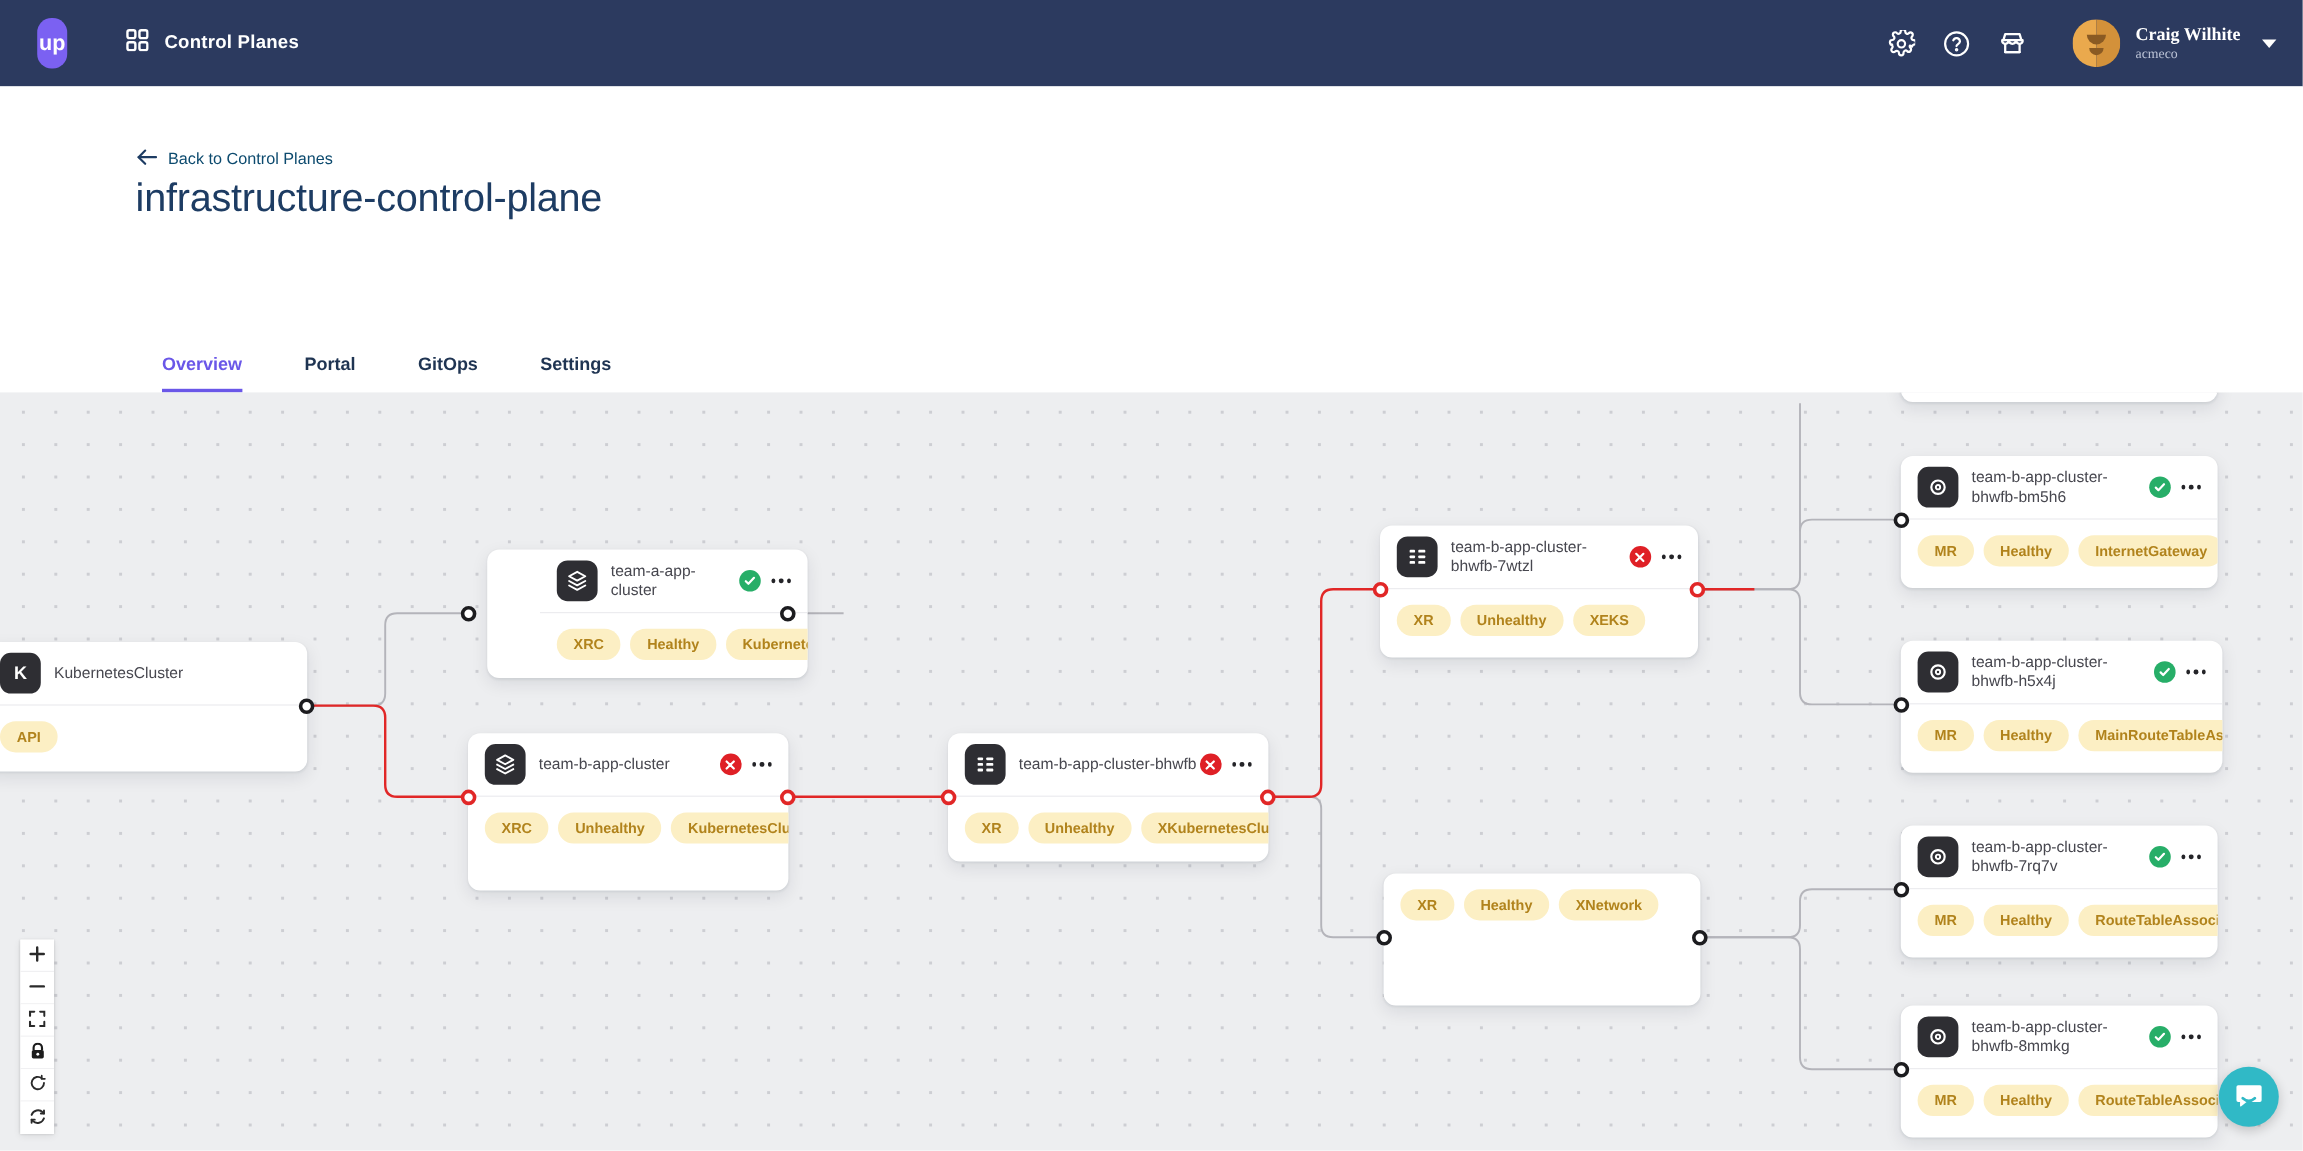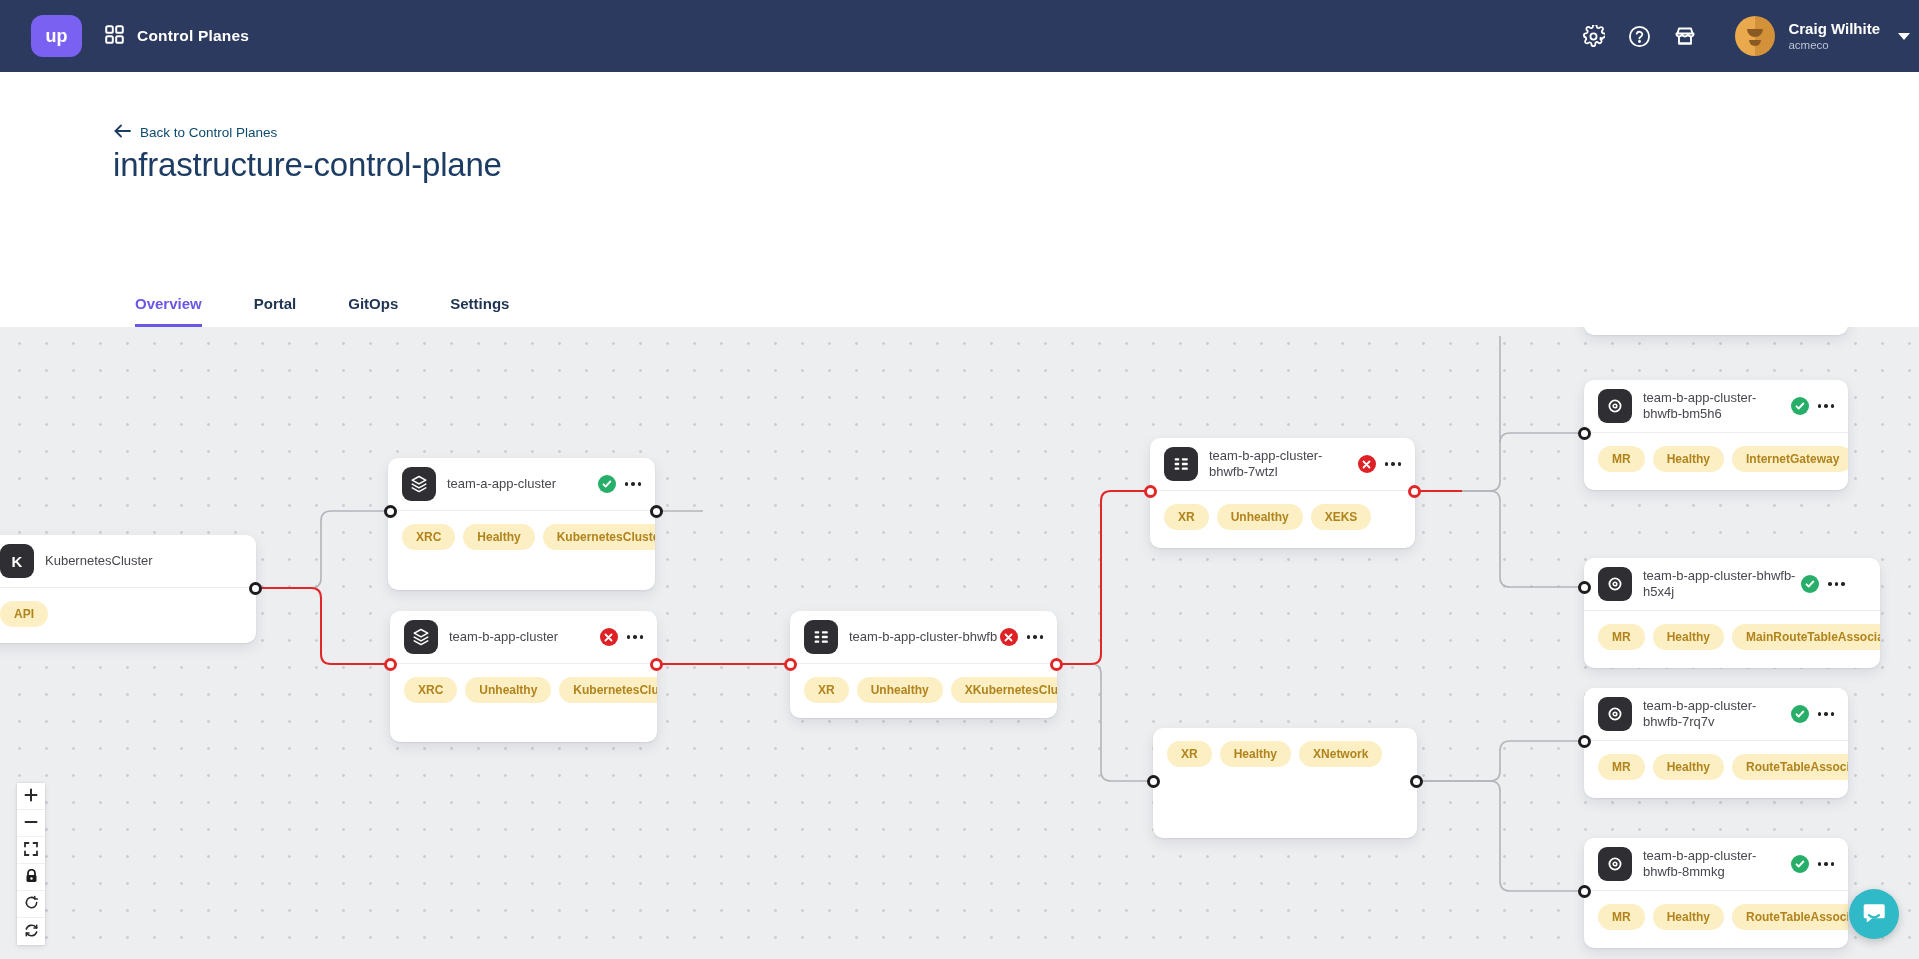--- a/index.html
+++ b/index.html
@@ -9,7 +9,7 @@
   
   .navbar { position:relative; height:72px; background:#2c3a5f; display:flex;
     align-items:center; color:#fff; }
-  .logo { position:absolute; left:31px; top:15px; width:51px; height:42px;
+  .logo { position:absolute; left:31px; top:15px; width:25px; height:42px;
     border-radius:12px; background:#7b61f2; display:flex; align-items:center;
     justify-content:center; font-weight:bold; font-size:18px; color:#fff; cursor:pointer; }
   .nav-left { position:absolute; left:105px; display:flex; align-items:center; gap:13px; }

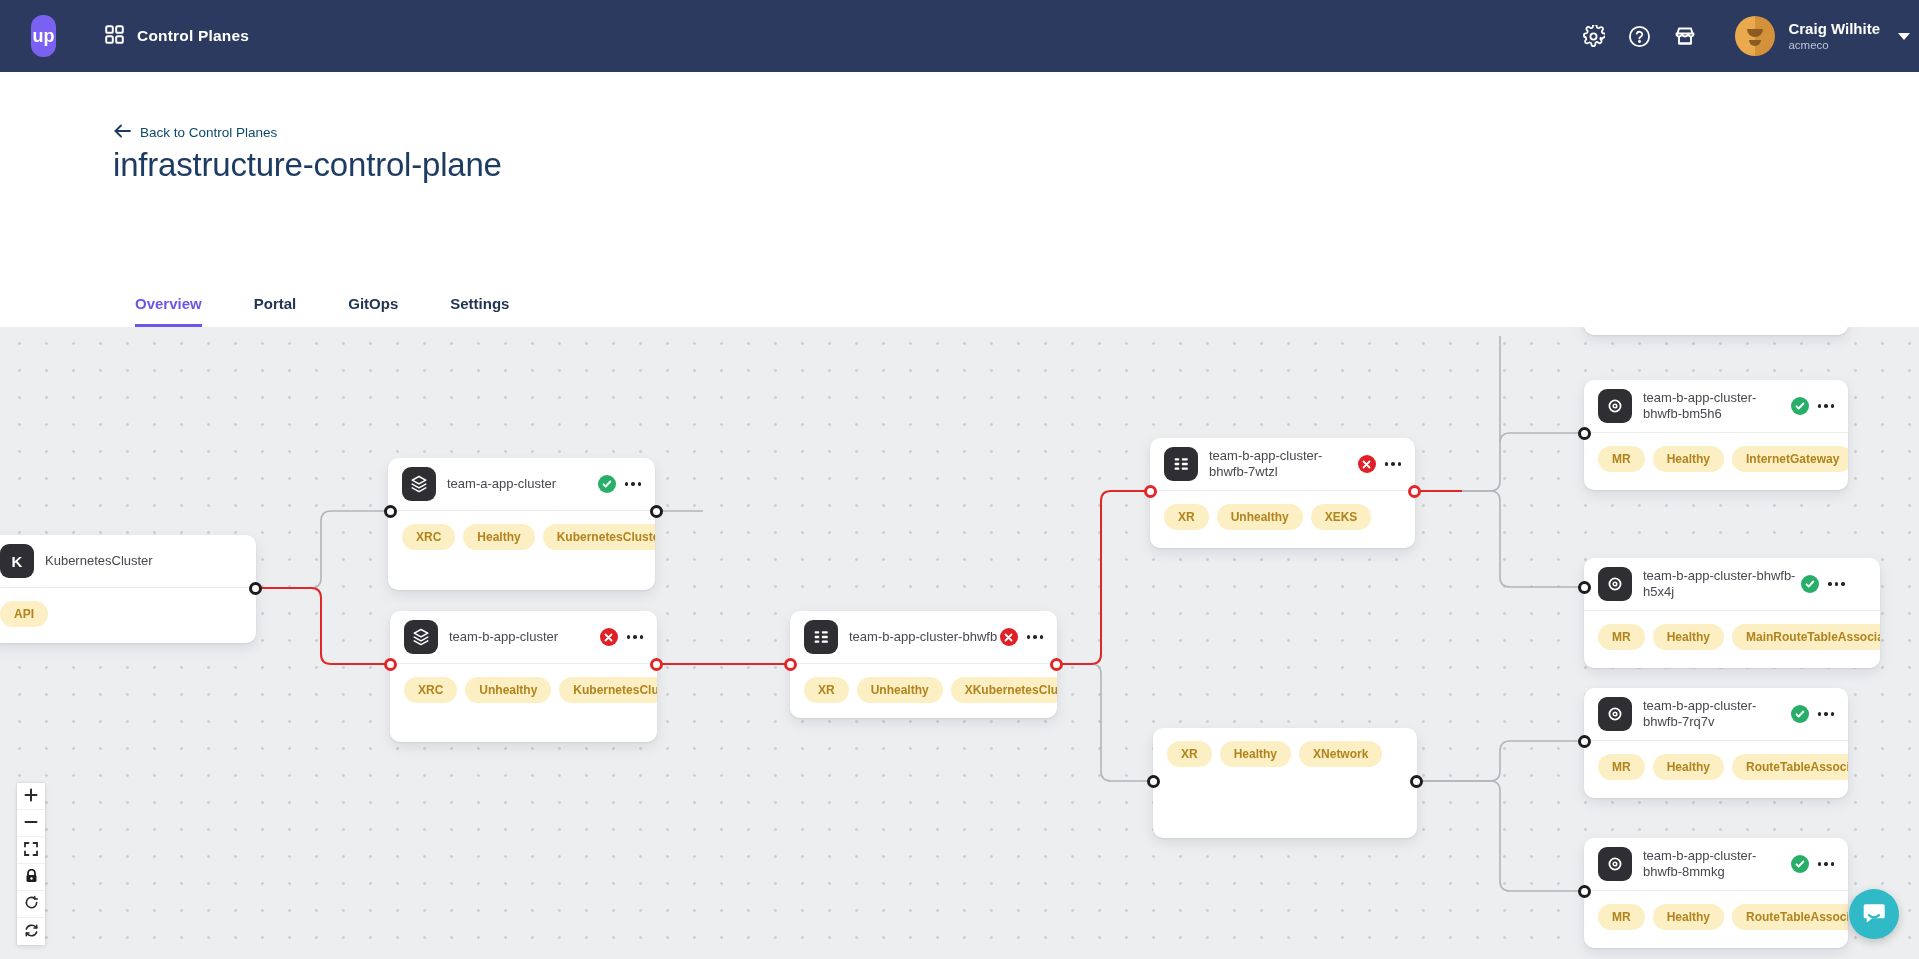--- a/index.html
+++ b/index.html
@@ -15,7 +15,7 @@
   .nav-left { position:absolute; left:105px; display:flex; align-items:center; gap:13px; }
   .nav-title { font-size:15.5px; font-weight:bold; letter-spacing:.2px; }
   .nav-right { position:absolute; right:0; top:0; height:72px; display:flex;
-    align-items:center; padding-right:9px; }
+    align-items:center; padding-right:22px;font-family:Liberation Serif, serif; }
   .nav-icon-btn { width:40px; height:40px; display:flex; align-items:center;
     justify-content:center; cursor:pointer; margin-left:6px; }
   .avatar-wrap { display:flex; align-items:center; margin-left:30px; cursor:pointer; }

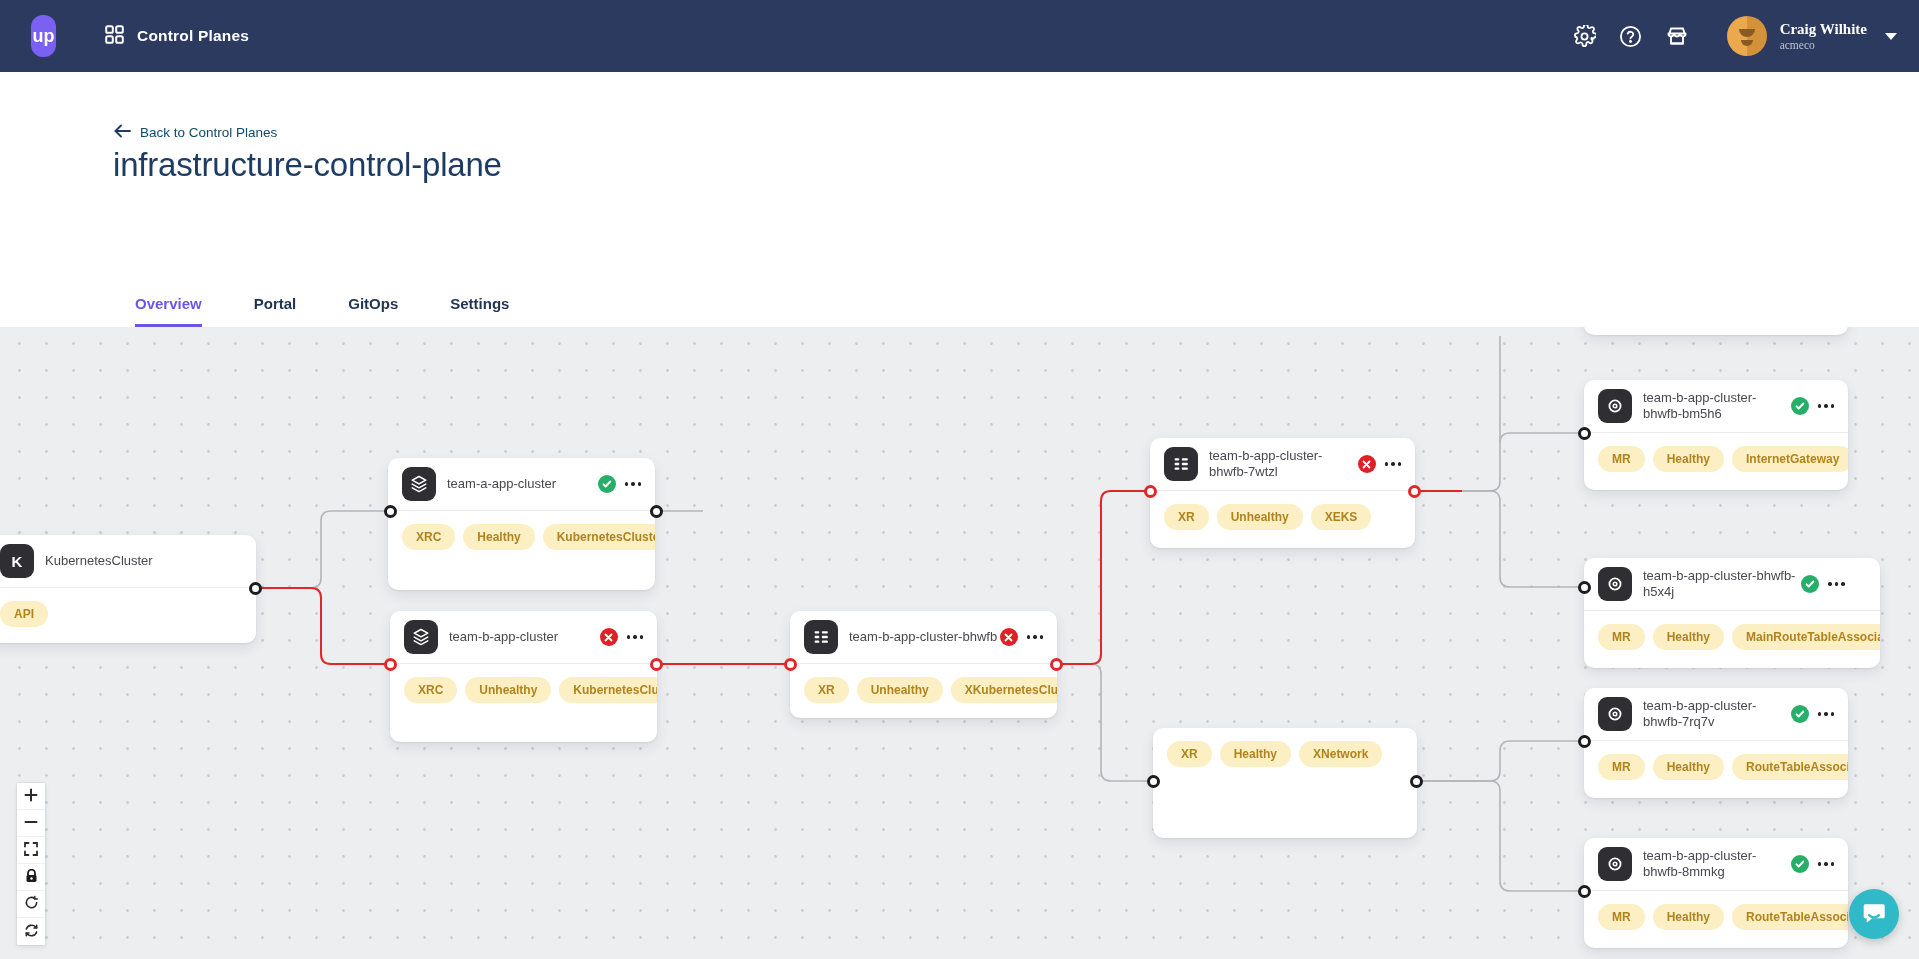--- a/index.html
+++ b/index.html
@@ -239,7 +239,7 @@
       </div>
     </div>
     <span class="handle" style="left: 249px; top: 255px;"></span>
-    <div class="node" style="left: 388px; top: 131px; width: 267px; height: 132px;">
+    <div class="node" style="left: 406px; top: 131px; width: 267px; height: 107px; padding-left: 44px;">
       <div class="node-header">
         <span class="node-icon">
           <svg width="18" height="18" viewBox="0 0 24 24" fill="none" stroke="#fff" stroke-width="2.1" stroke-linecap="round" stroke-linejoin="round">

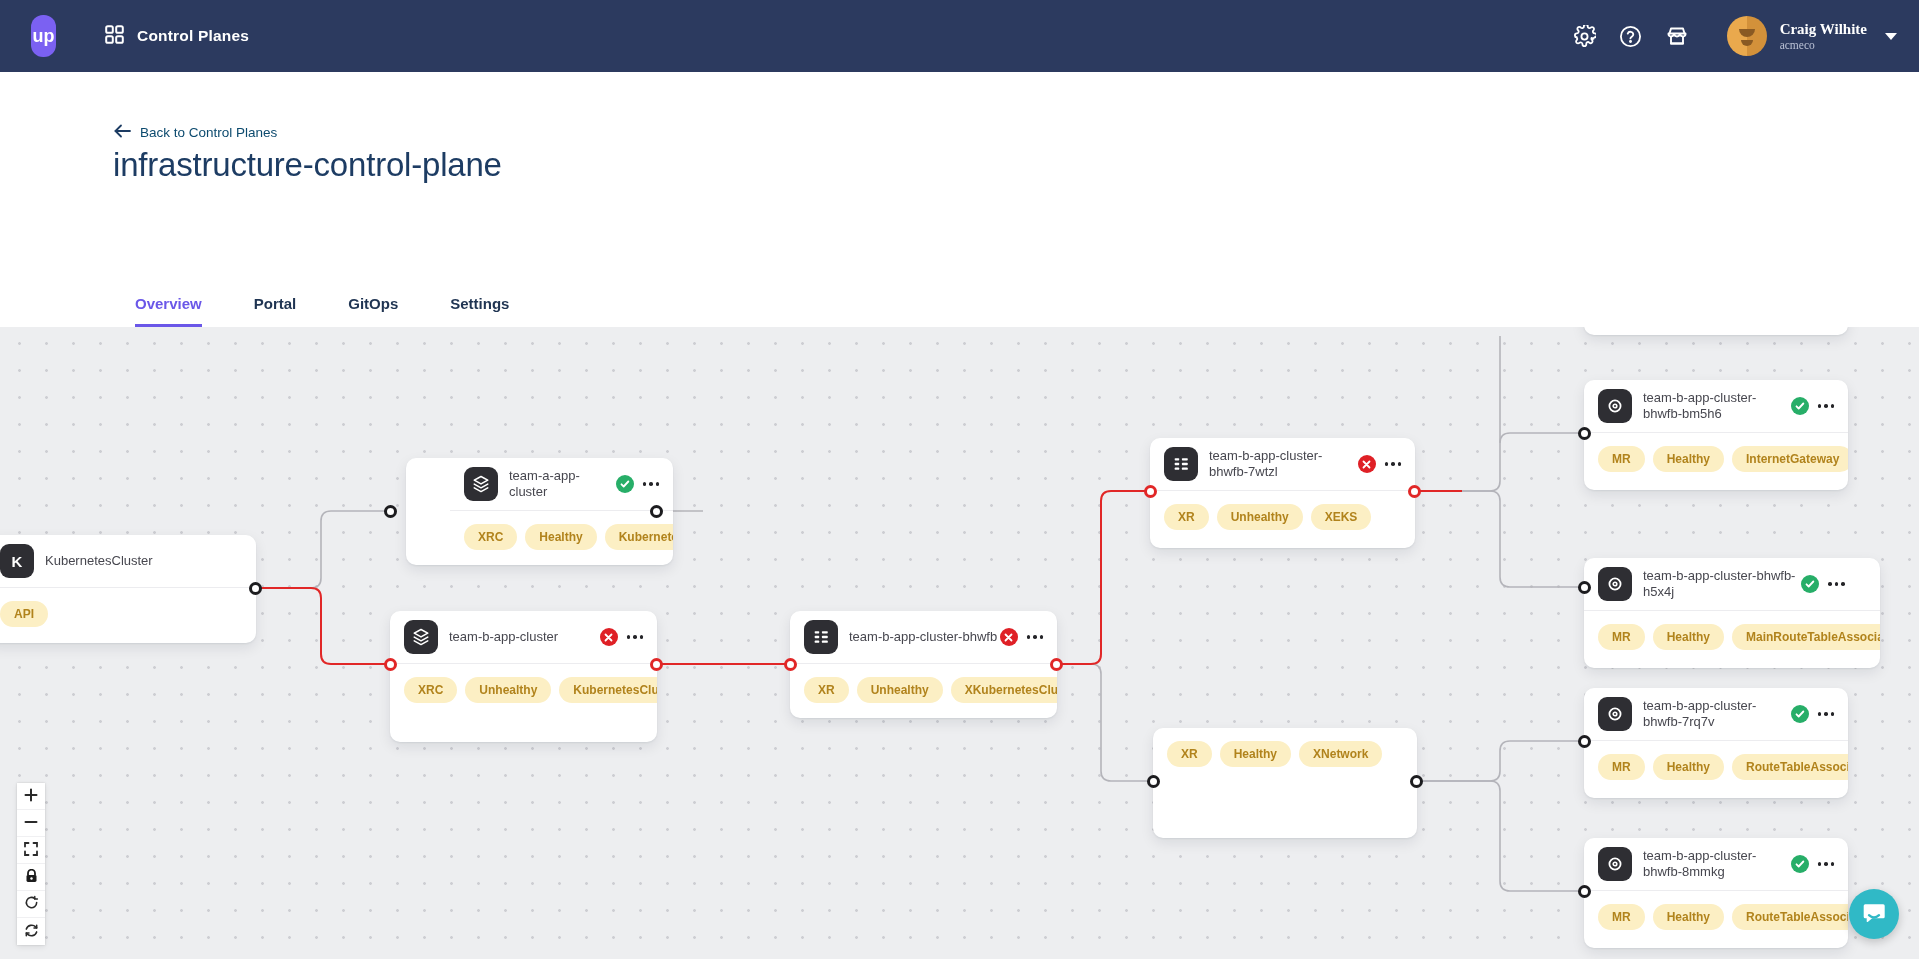--- a/index.html
+++ b/index.html
@@ -397,7 +397,7 @@
       </div>
     </div>
     <span class="handle" style="left: 1578px; top: 100px;"></span>
-    <div class="node" style="left: 1584px; top: 207px; width: 296px; height: 110px; margin-top: 24px;">
+    <div class="node" style="left: 1584px; top: 207px; width: 268px; height: 110px;">
       <div class="node-header">
         <span class="node-icon">
           <svg width="18" height="18" viewBox="0 0 20 20" fill="none" stroke="#fff">

